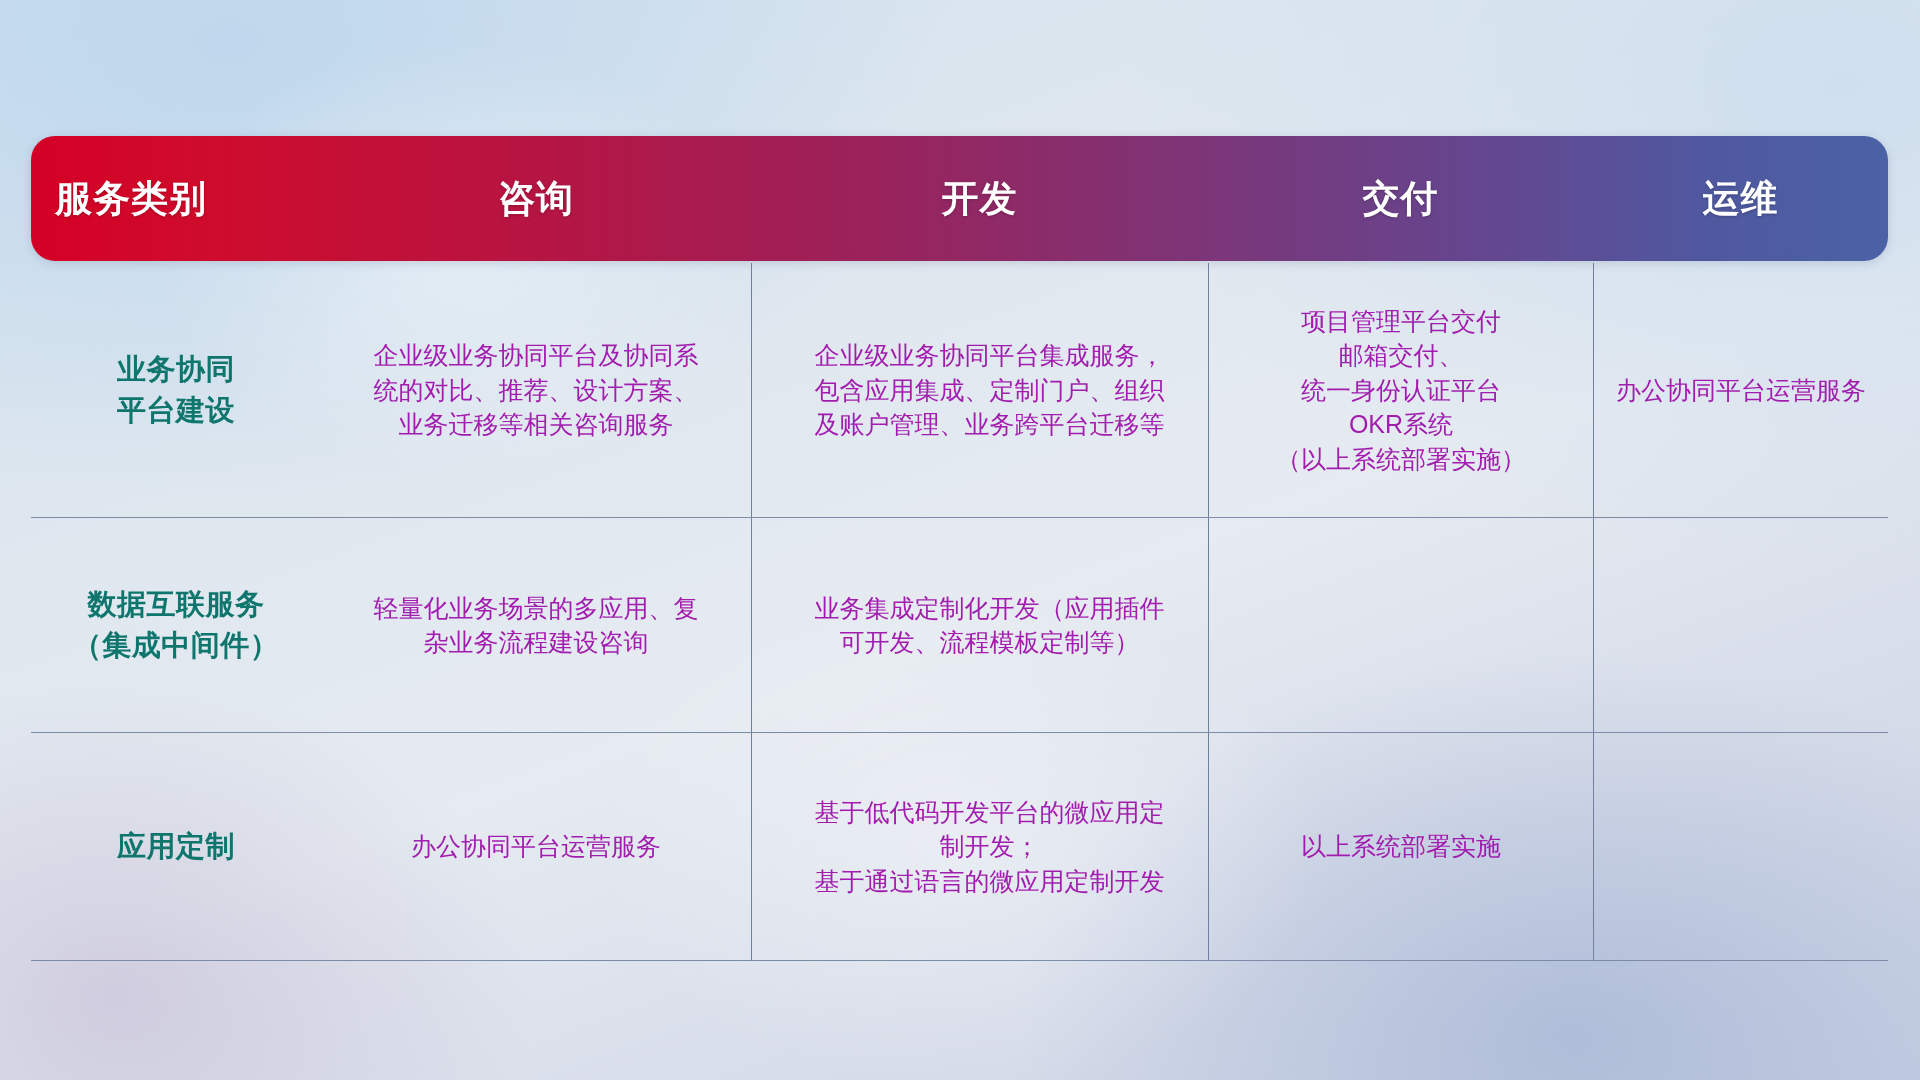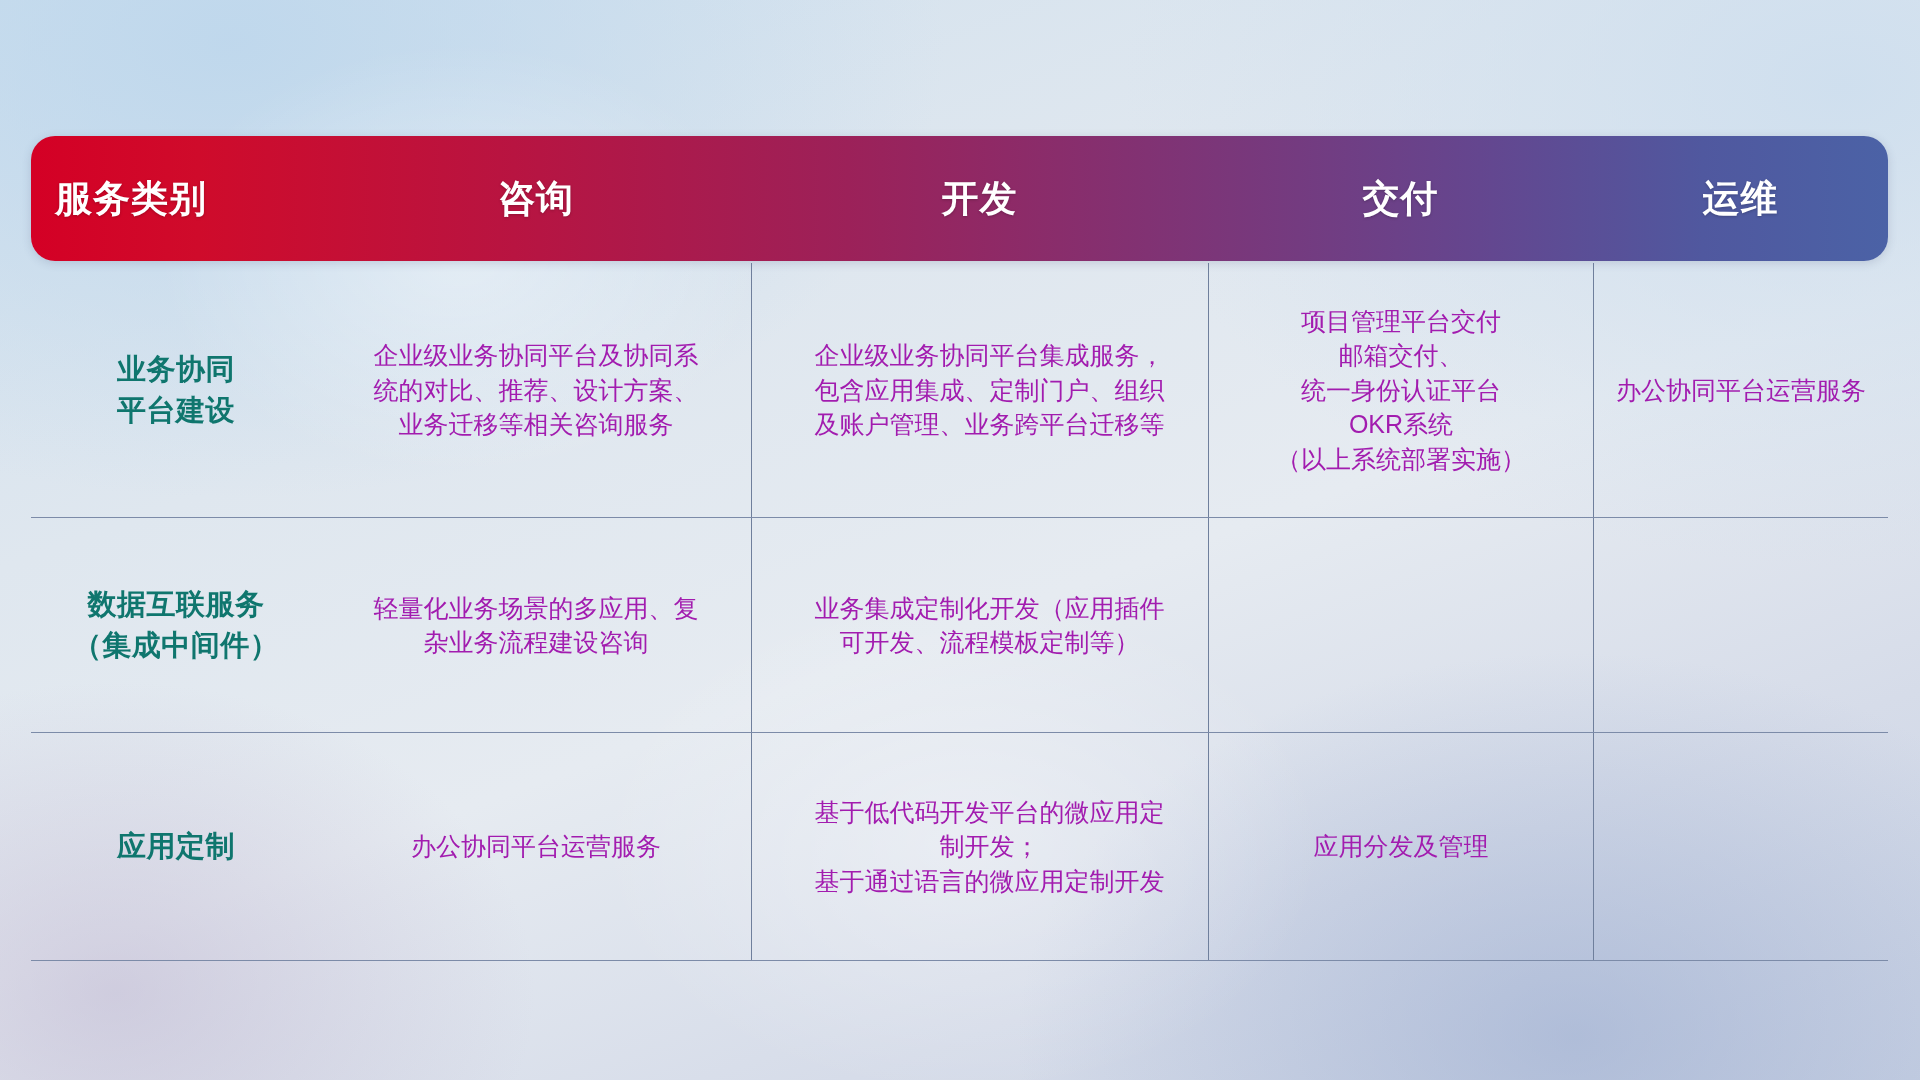--- a/index.html
+++ b/index.html
@@ -175,7 +175,7 @@
       <div class="tcell col2">基于低代码开发平台的微应用定
 制开发；
 基于通过语言的微应用定制开发</div>
-      <div class="tcell col3">应用分发及管理</div>
+      <div class="tcell col3">以上系统部署实施</div>
       <div class="tcell col4"></div>
     </div>
 

